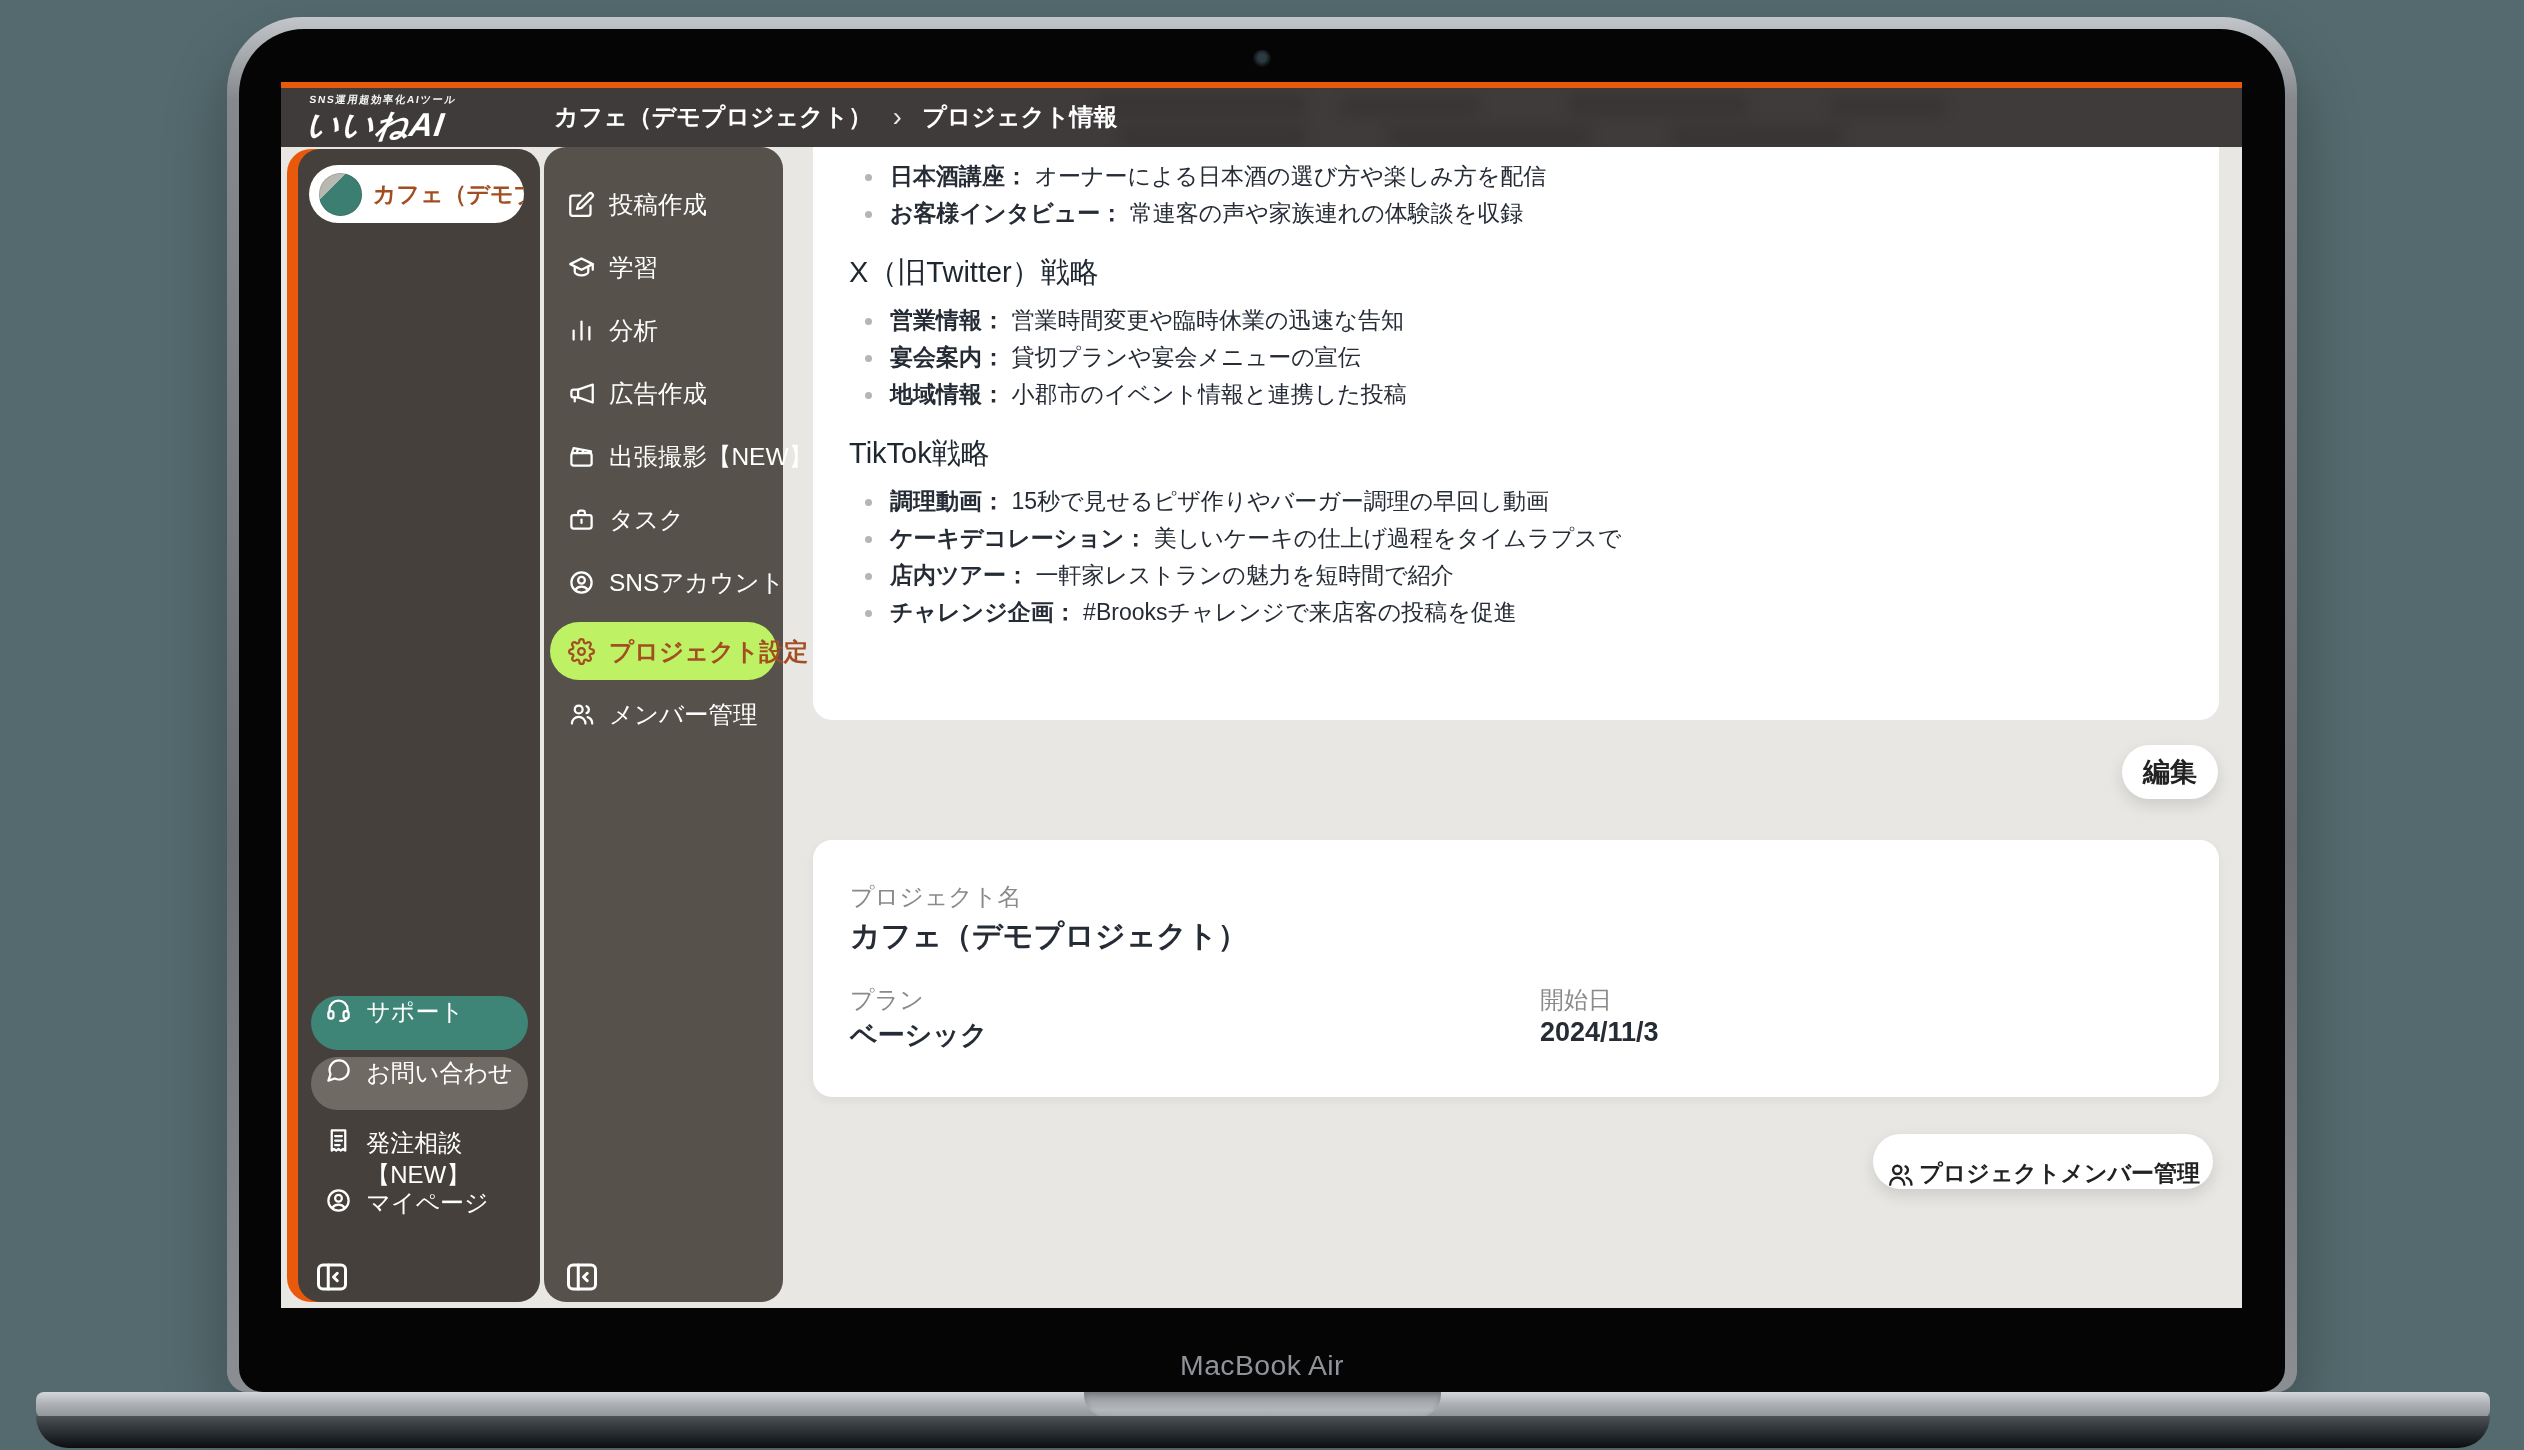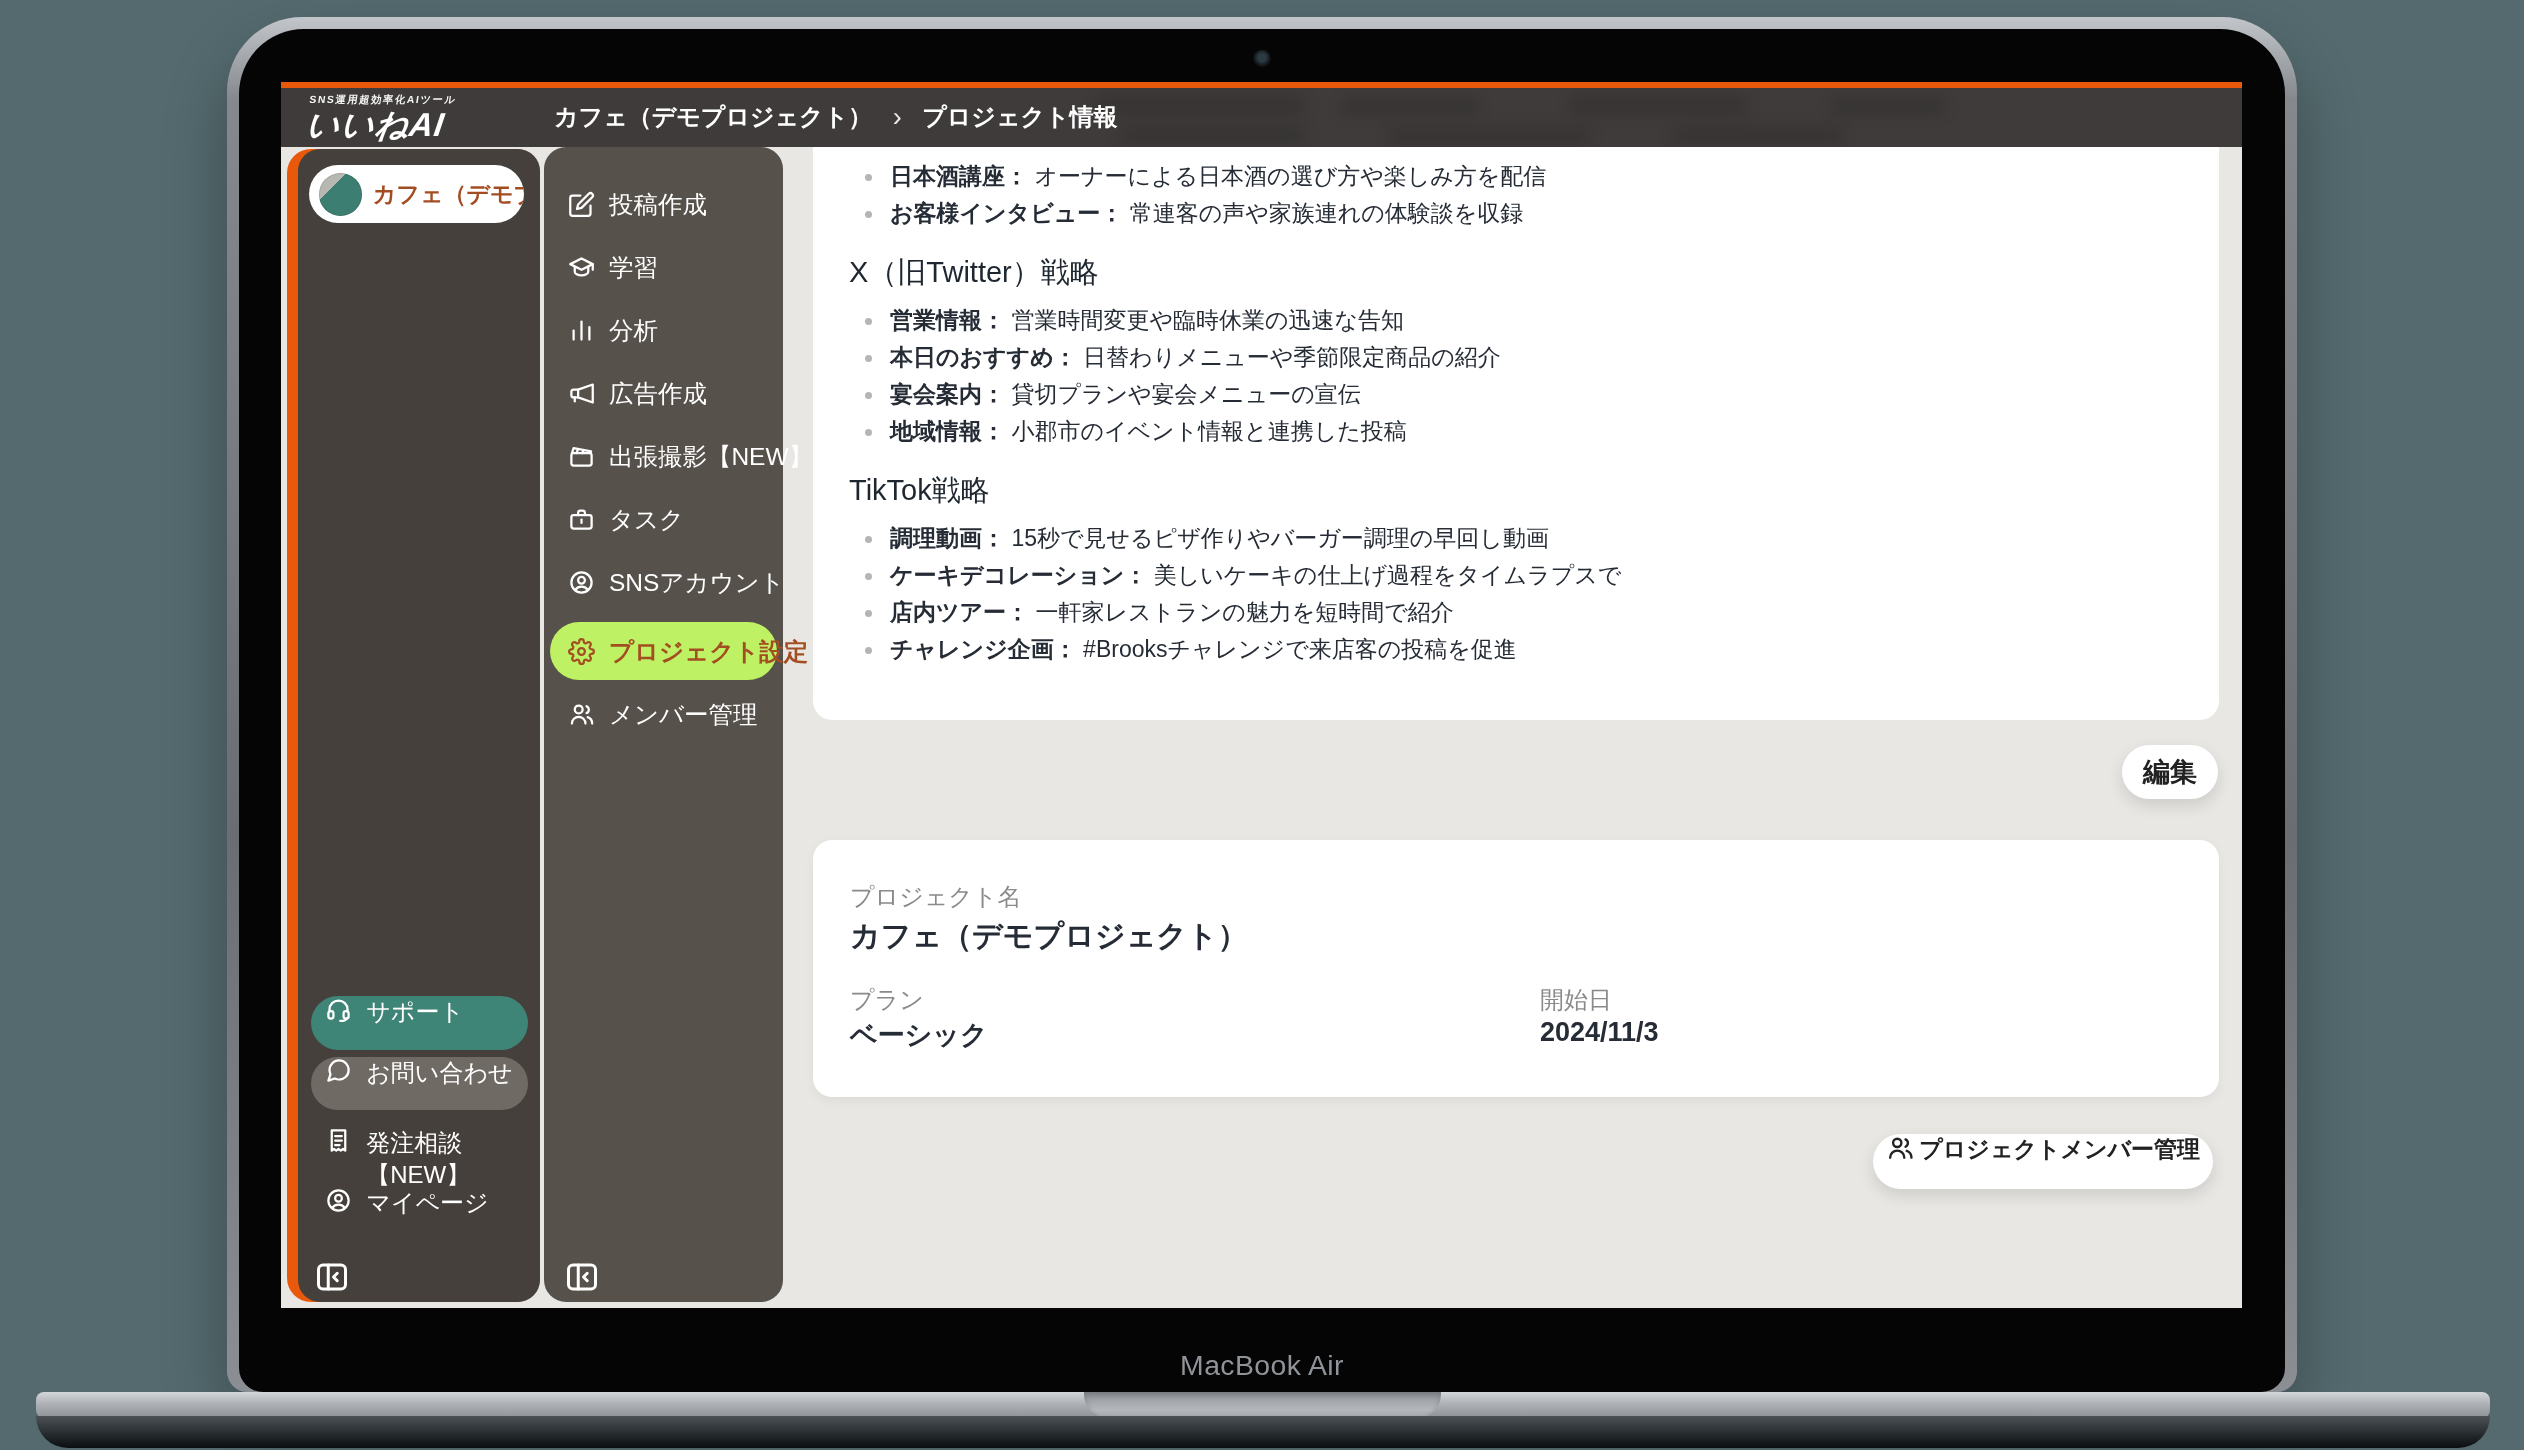--- a/index.html
+++ b/index.html
@@ -246,7 +246,6 @@
 
           <div class="sec-h">X（旧Twitter）戦略</div>
           <div class="bullet"><span class="dot"></span><b>営業情報：</b> <span>営業時間変更や臨時休業の迅速な告知</span></div>
-          <div class="bullet"><span class="dot"></span><b>本日のおすすめ：</b> <span>日替わりメニューや季節限定商品の紹介</span></div>
           <div class="bullet"><span class="dot"></span><b>宴会案内：</b> <span>貸切プランや宴会メニューの宣伝</span></div>
           <div class="bullet"><span class="dot"></span><b>地域情報：</b> <span>小郡市のイベント情報と連携した投稿</span></div>
 

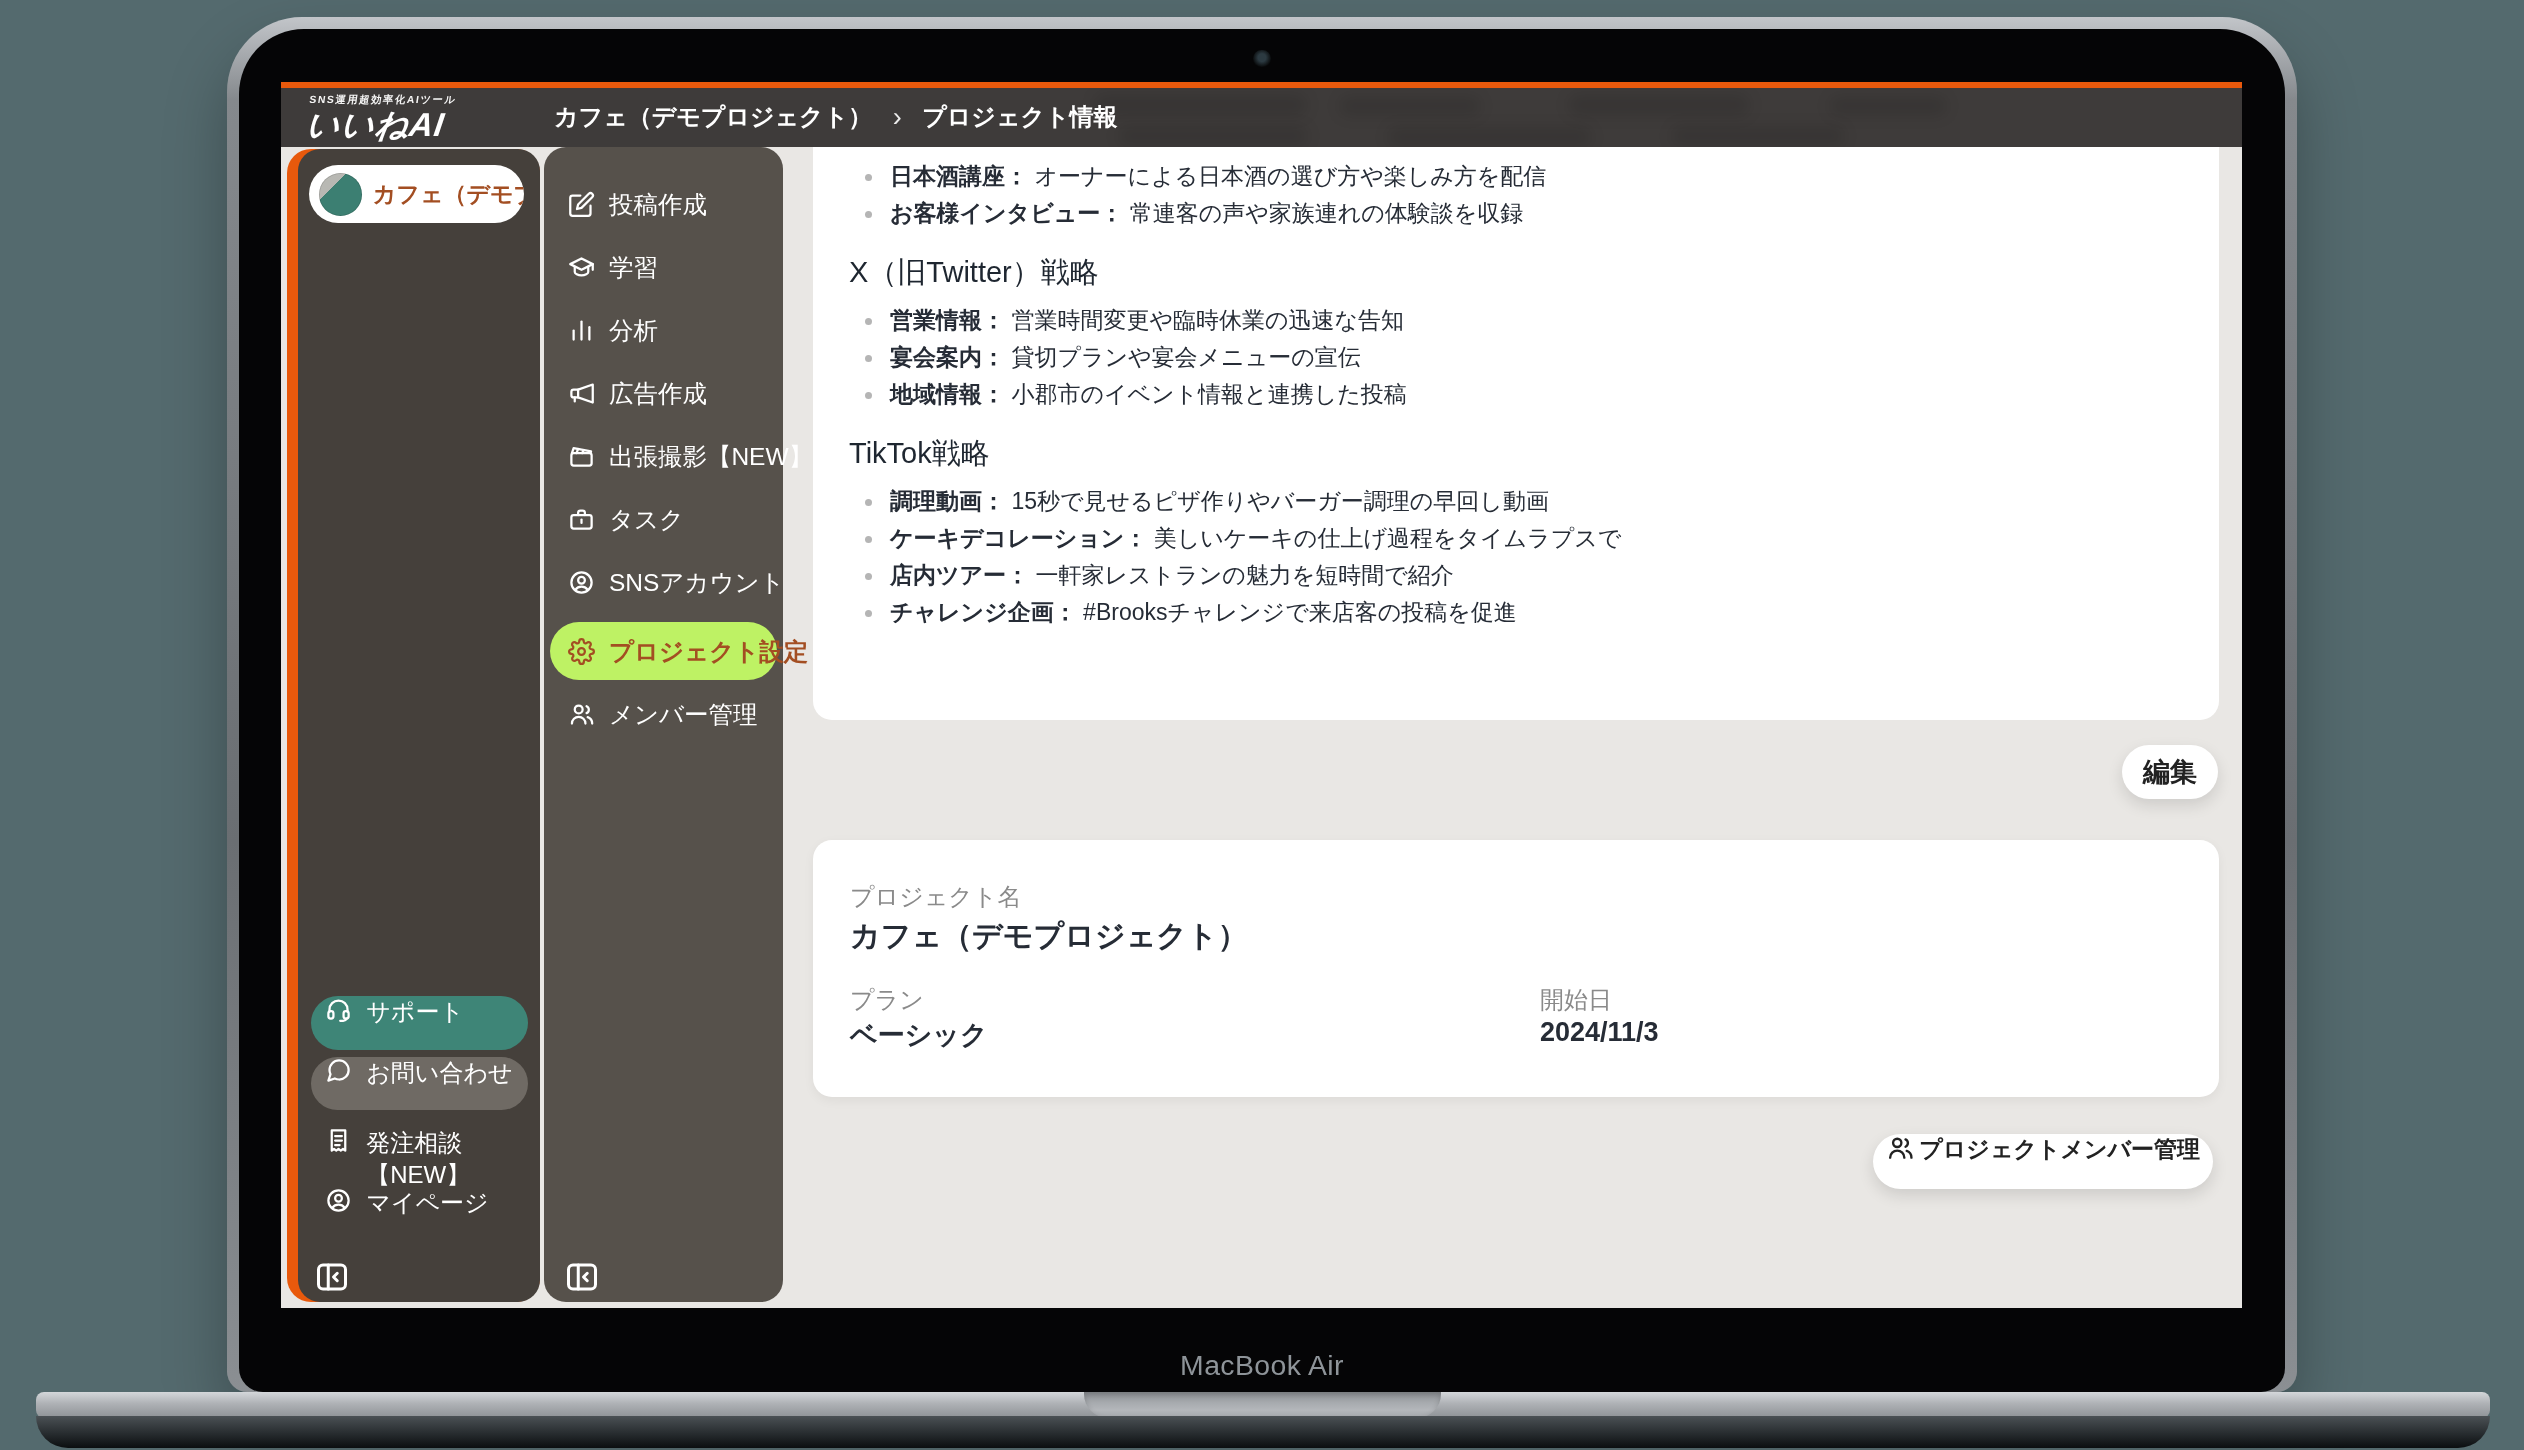--- a/index.html
+++ b/index.html
@@ -73,7 +73,7 @@
   .f-value{position:absolute;font-size:27px;font-weight:700;color:var(--text_dark)}
   .f-name{font-size:30px}
   .member-btn{position:absolute;left:1592px;top:1052px;width:340px;height:55px;background:#fff;border:none;border-radius:28px;
-              display:flex;align-items:flex-start;justify-content:center;gap:5px;font-family:inherit;font-size:23px;font-weight:600;
+              display:flex;align-items:flex-end;justify-content:center;gap:5px;font-family:inherit;font-size:23px;font-weight:600;
               color:#222;box-shadow:0 6.3px 16px rgba(0,0,0,.12);cursor:pointer}
 </style>
 </head>

